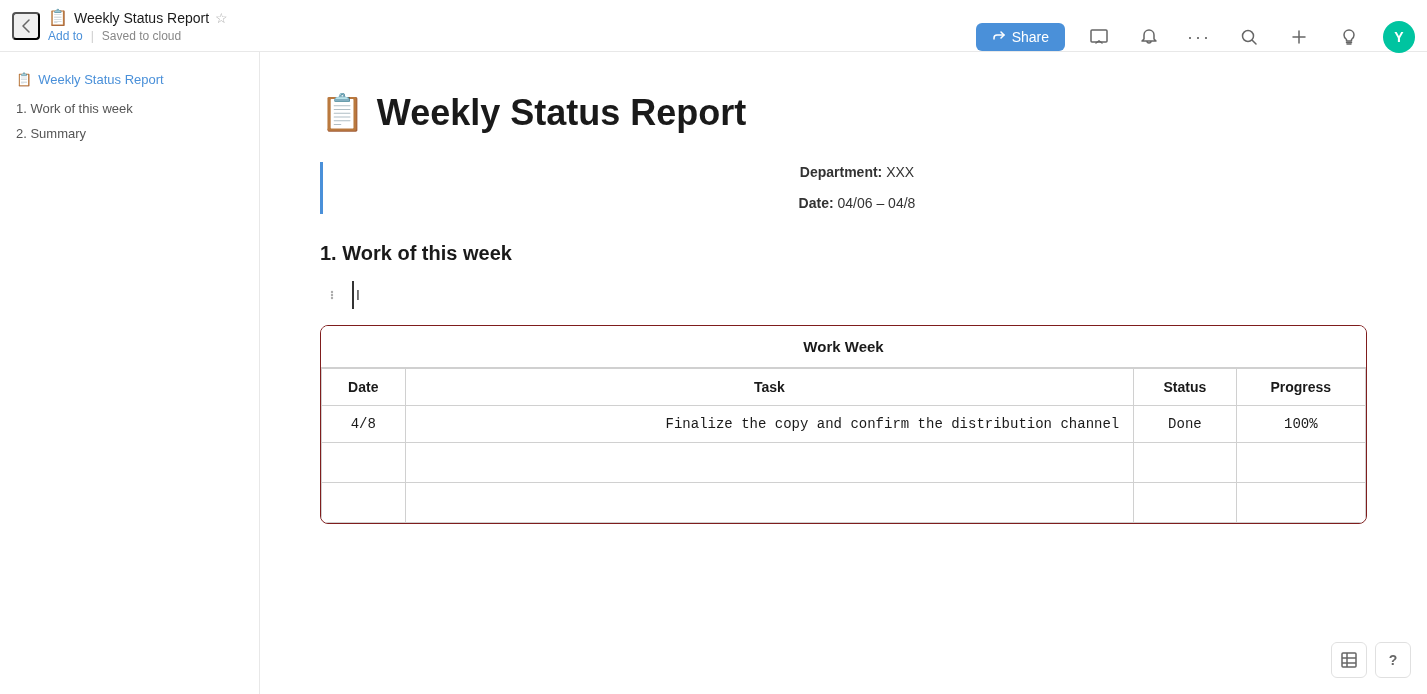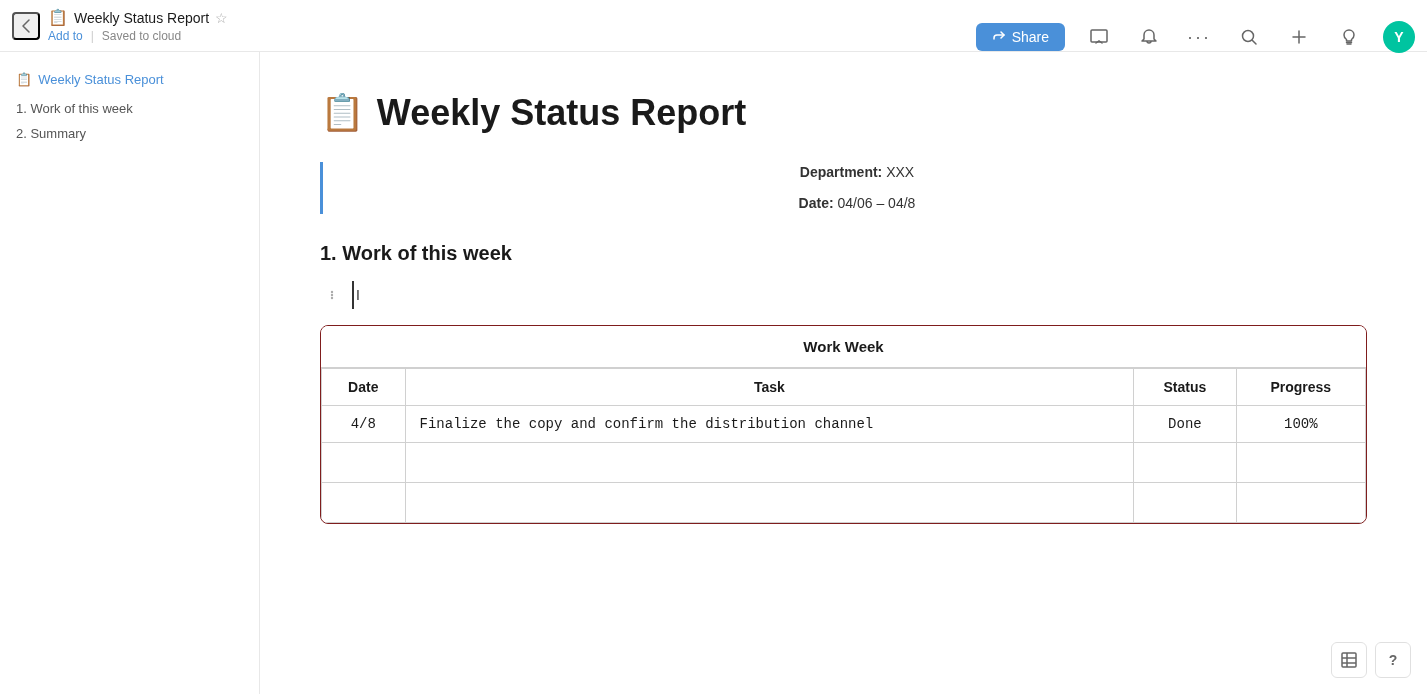--- a/index.html
+++ b/index.html
@@ -107,7 +107,7 @@
       border: 1px solid #d0d0d0; padding: 10px 14px; font-size: 14px;
       text-align: center; vertical-align: middle; font-family: Liberation Mono, monospace;
     }
-    td.task-cell { text-align: left; }
+    td.task-cell { text-align: right; }
     .empty-row td { height: 40px; }
 
     

